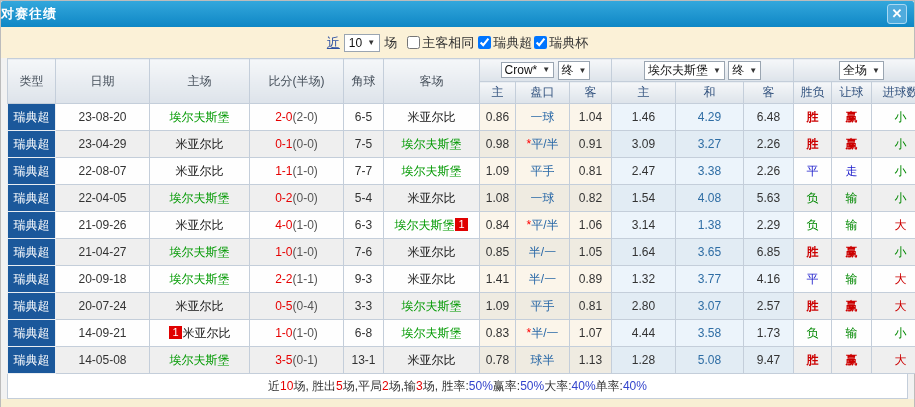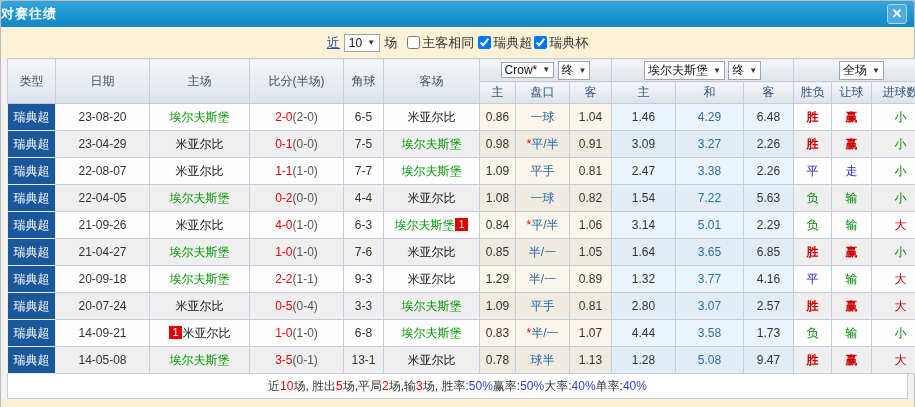--- a/index.html
+++ b/index.html
@@ -269,7 +269,7 @@
             <td>22-04-05</td>
             <td><span class="team-green">埃尔夫斯堡</span></td>
             <td><span class="score-full">0-2</span><span class="score-half">(0-0)</span></td>
-            <td>4-4</td>
+            <td>5-4</td>
             <td><span class="team-black">米亚尔比</span></td>
             <td class="ah">1.08</td>
             <td class="ah"><span class="hline">一球</span></td>

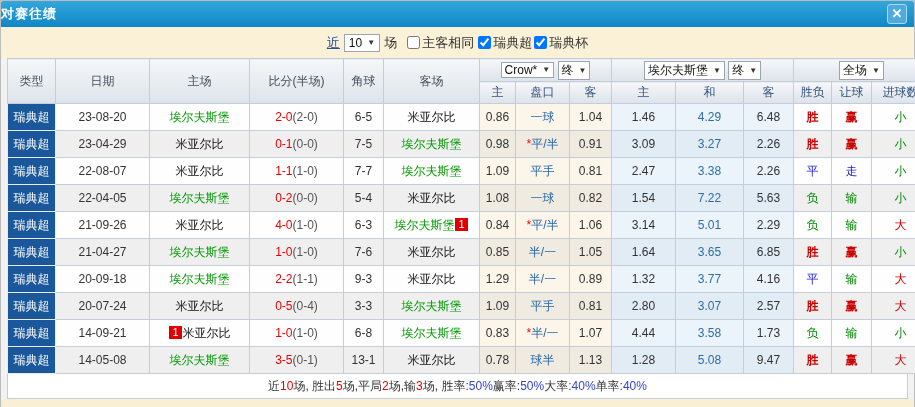--- a/index.html
+++ b/index.html
@@ -275,7 +275,7 @@
             <td class="ah"><span class="hline">一球</span></td>
             <td class="ah">0.82</td>
             <td class="eu euh">1.54</td>
-            <td class="eu eud">7.22</td>
+            <td class="eu eud">4.08</td>
             <td class="eu eua">5.63</td>
             <td class="st-lose">负</td>
             <td class="st-lose">输</td>

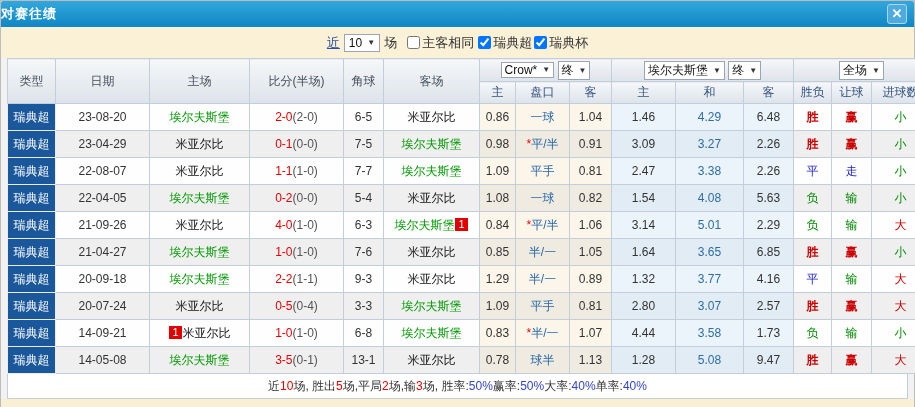--- a/index.html
+++ b/index.html
@@ -292,7 +292,7 @@
             <td class="ah"><span class="star">*</span><span class="hline">平/半</span></td>
             <td class="ah">1.06</td>
             <td class="eu euh">3.14</td>
-            <td class="eu eud">5.01</td>
+            <td class="eu eud">1.38</td>
             <td class="eu eua">2.29</td>
             <td class="st-lose">负</td>
             <td class="st-lose">输</td>

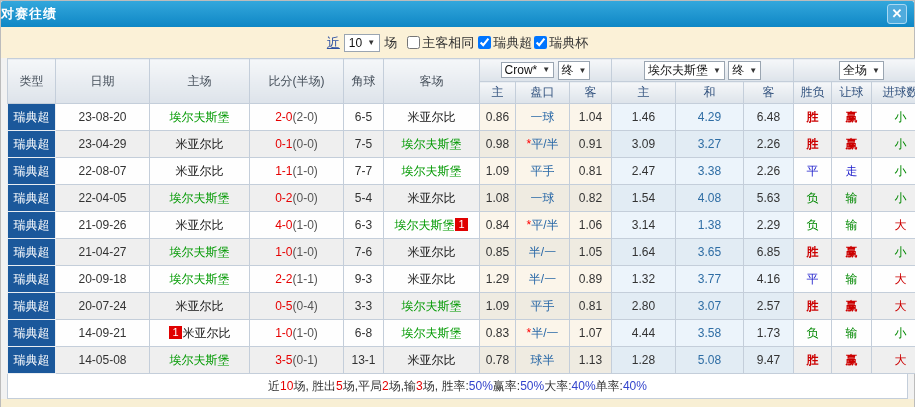--- a/index.html
+++ b/index.html
@@ -322,7 +322,7 @@
             <td><span class="score-full">2-2</span><span class="score-half">(1-1)</span></td>
             <td>9-3</td>
             <td><span class="team-black">米亚尔比</span></td>
-            <td class="ah">1.29</td>
+            <td class="ah">1.41</td>
             <td class="ah"><span class="hline">半/一</span></td>
             <td class="ah">0.89</td>
             <td class="eu euh">1.32</td>

